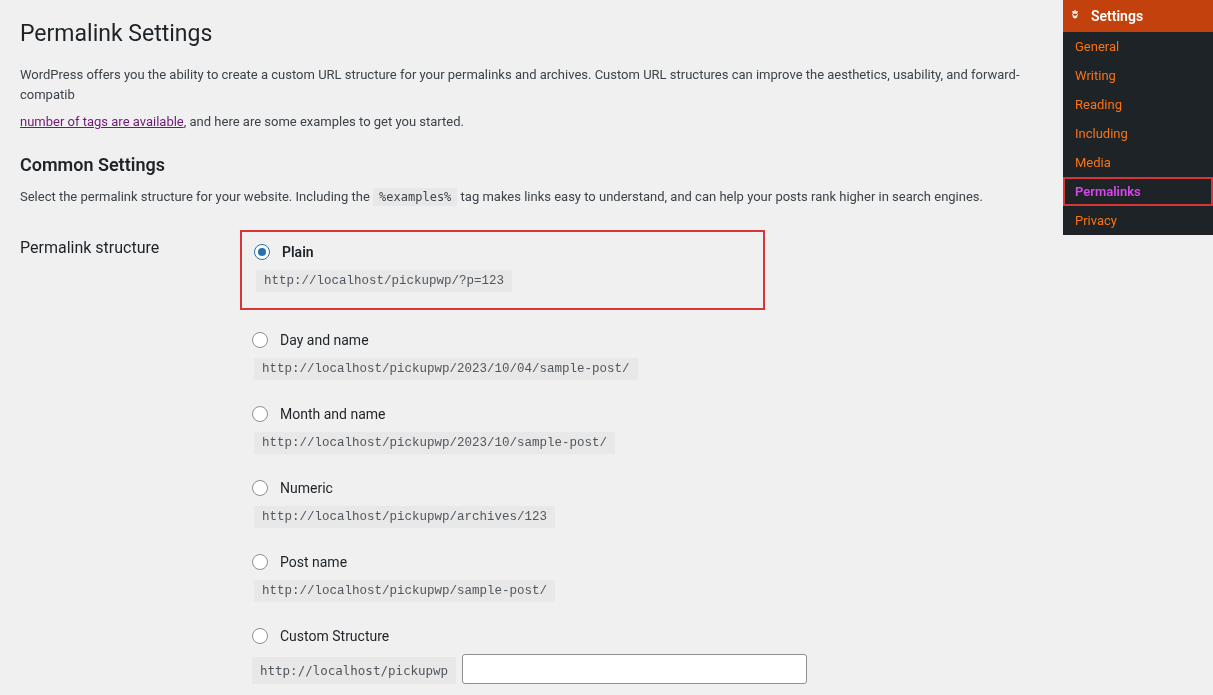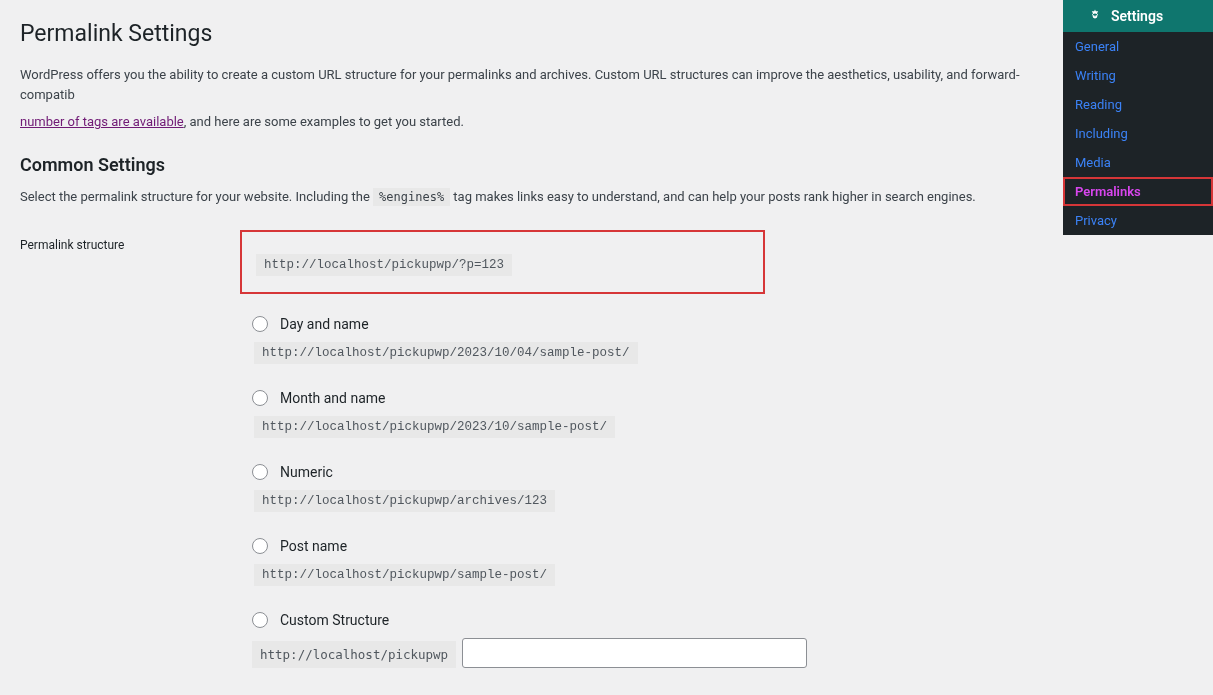--- a/index.html
+++ b/index.html
@@ -138,9 +138,9 @@
     font-size: 13px;
   }
   .sidebar-header {
-    background: #0f766e;
+    background: #c2410c;
     color: #fff;
-    padding: 8px 24px;
+    padding: 8px 4px;
     display: flex;
     align-items: center;
     gap: 8px;

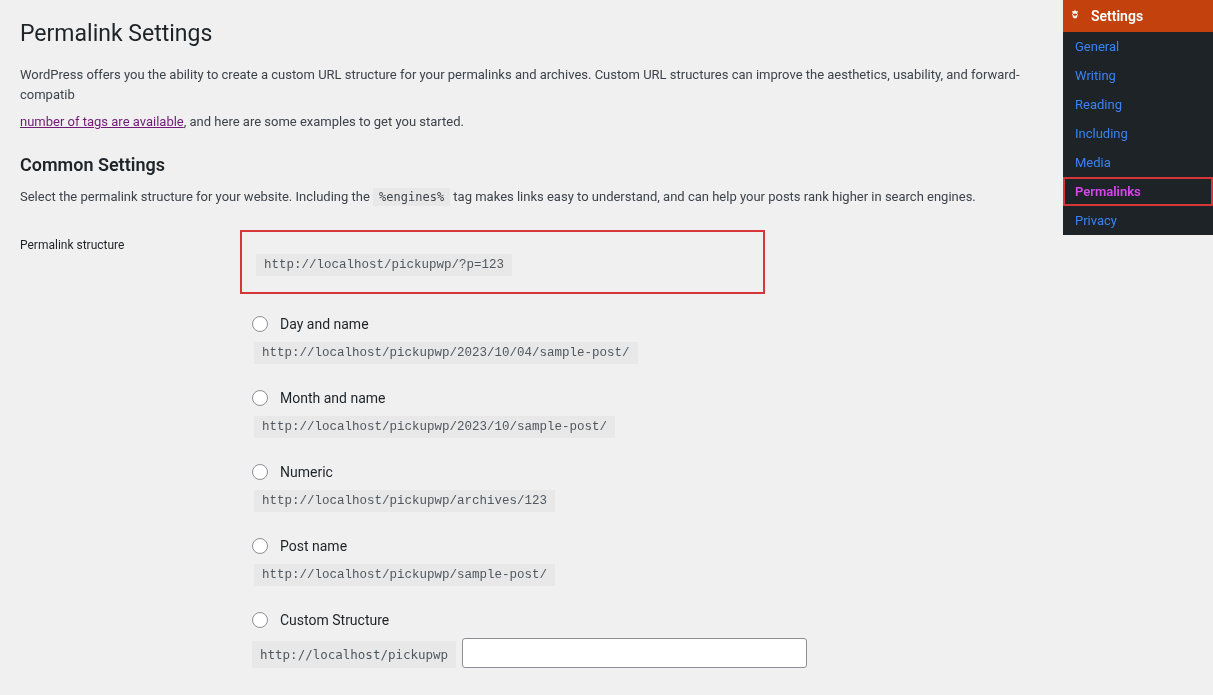--- a/index.html
+++ b/index.html
@@ -154,7 +154,7 @@
   }
   .sidebar-item {
     padding: 7px 12px;
-    color: #3b82f6;
+    color: #f97316;
     cursor: pointer;
   }
   .sidebar-item.active {

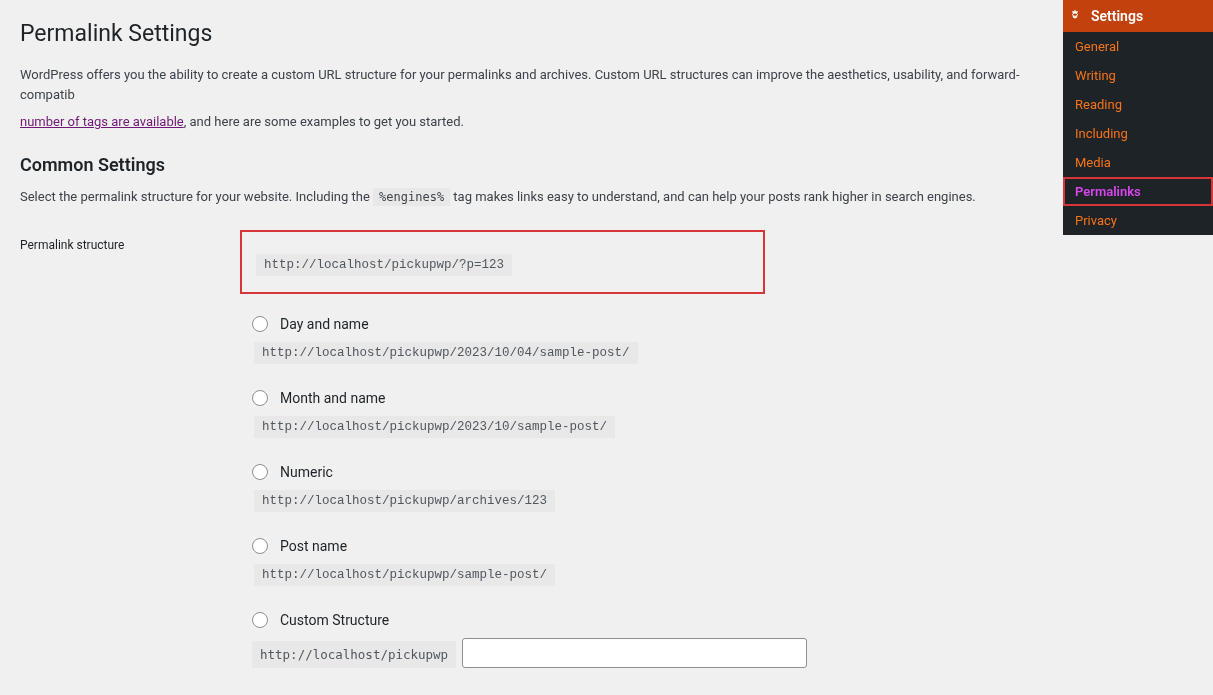--- a/index.html
+++ b/index.html
@@ -183,7 +183,7 @@
 
   <p class="desc">
     <span>Select the permalink structure for your website. Including the </span>
-    <code class="tag">%engines%</code>
+    <code class="tag">%examples%</code>
     <span> tag makes links easy to understand, and can help your posts rank higher in search engines.</span>
   </p>
 

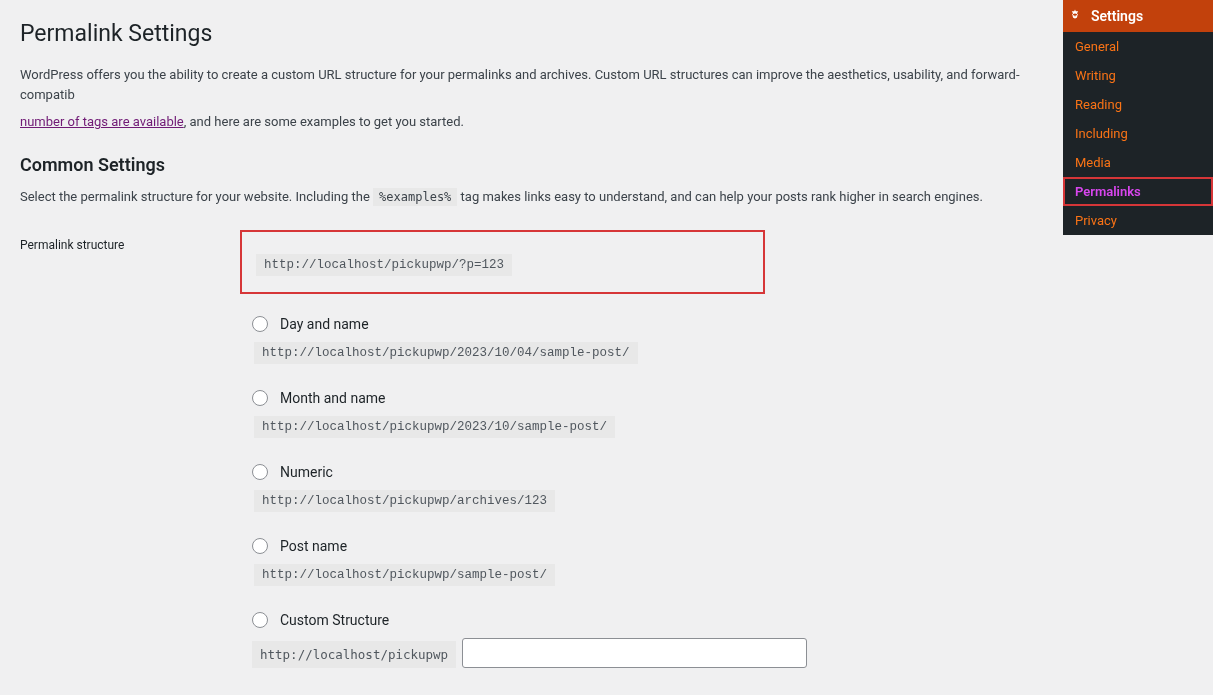--- a/index.html
+++ b/index.html
@@ -50,7 +50,7 @@
   }
   .form-label {
     width: 220px;
-    font-size: 12px;
+    font-size: 16px;
     color: #1d2327;
     font-weight: 400;
     padding-top: 8px;

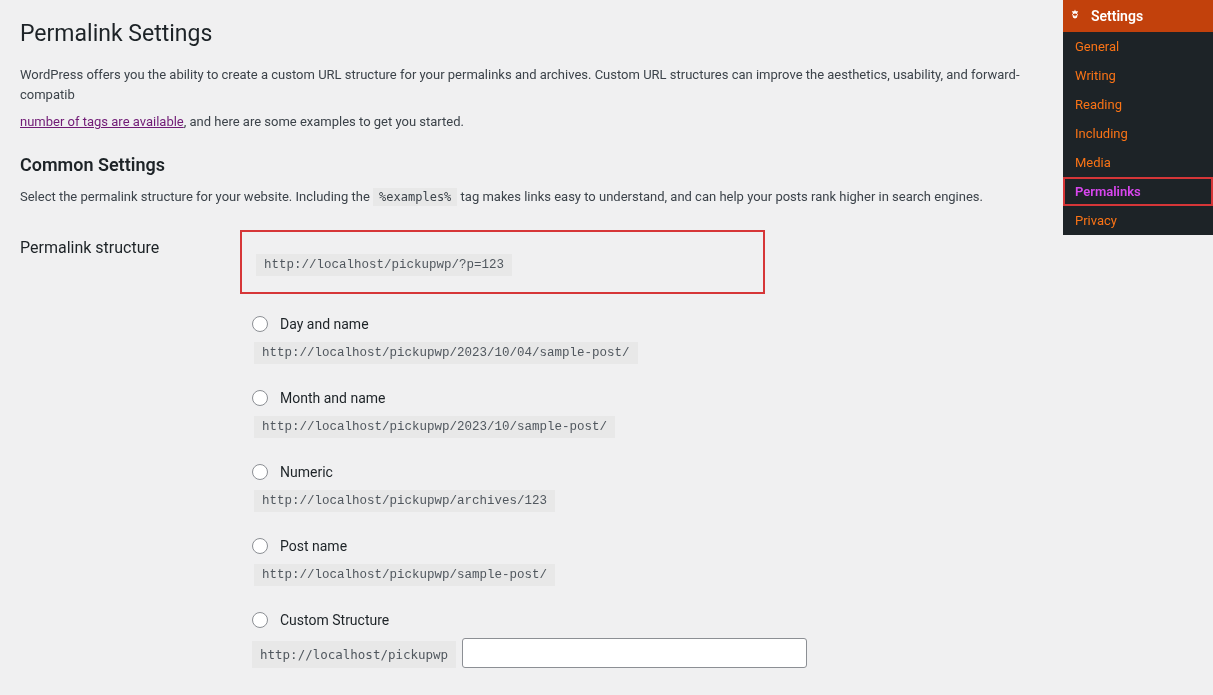--- a/index.html
+++ b/index.html
@@ -192,6 +192,10 @@
     <div class="options">
 
       <div class="option highlight">
+        <label>
+          <input type="radio" class="radio" name="perm" checked="" style="">
+          <span>Plain</span>
+        </label>
         <div class="example">http://localhost/pickupwp/?p=123</div>
       </div>
 

